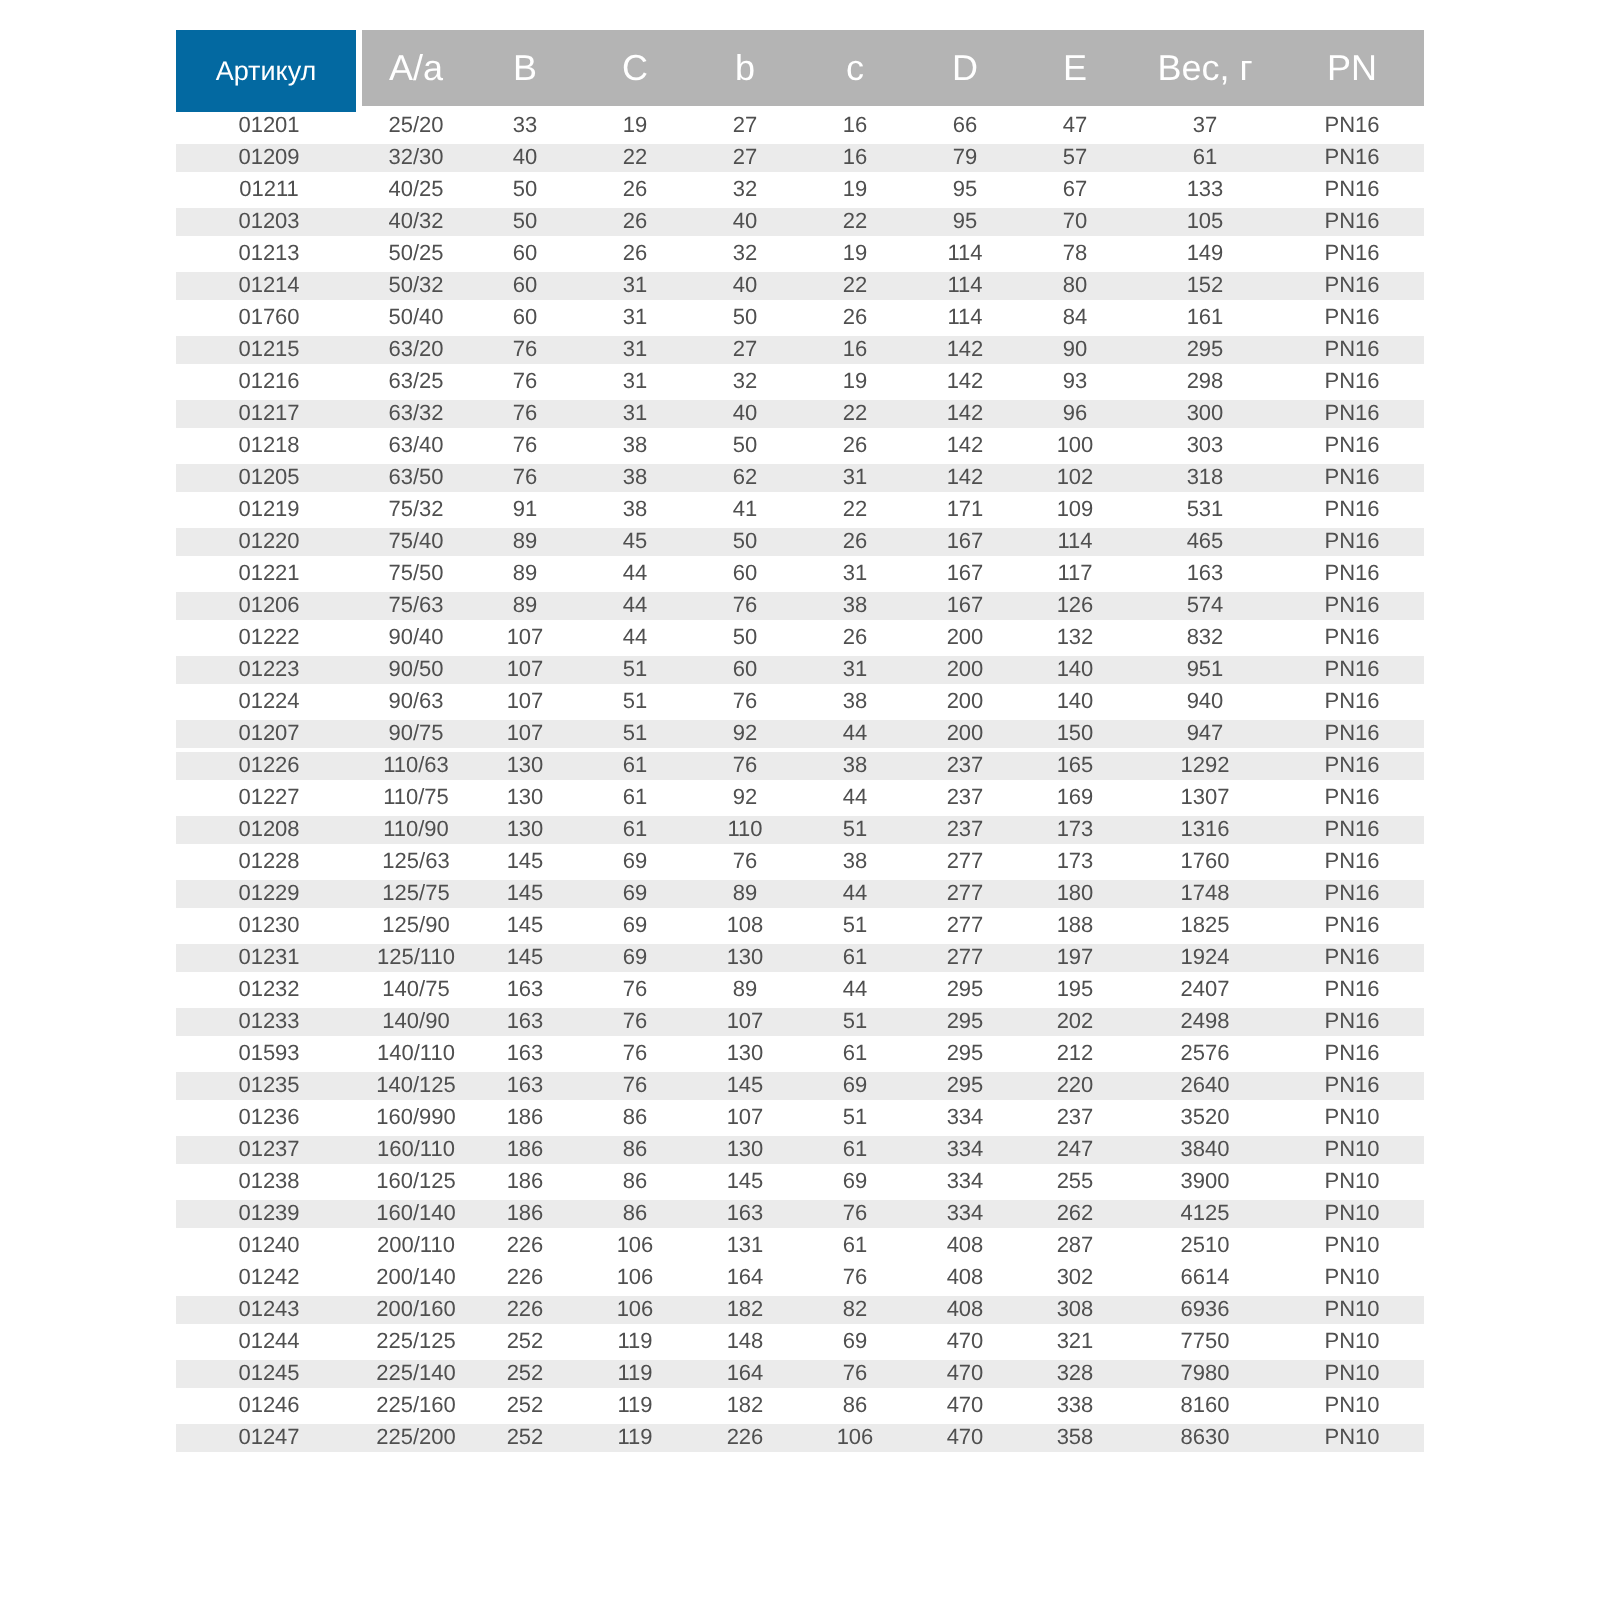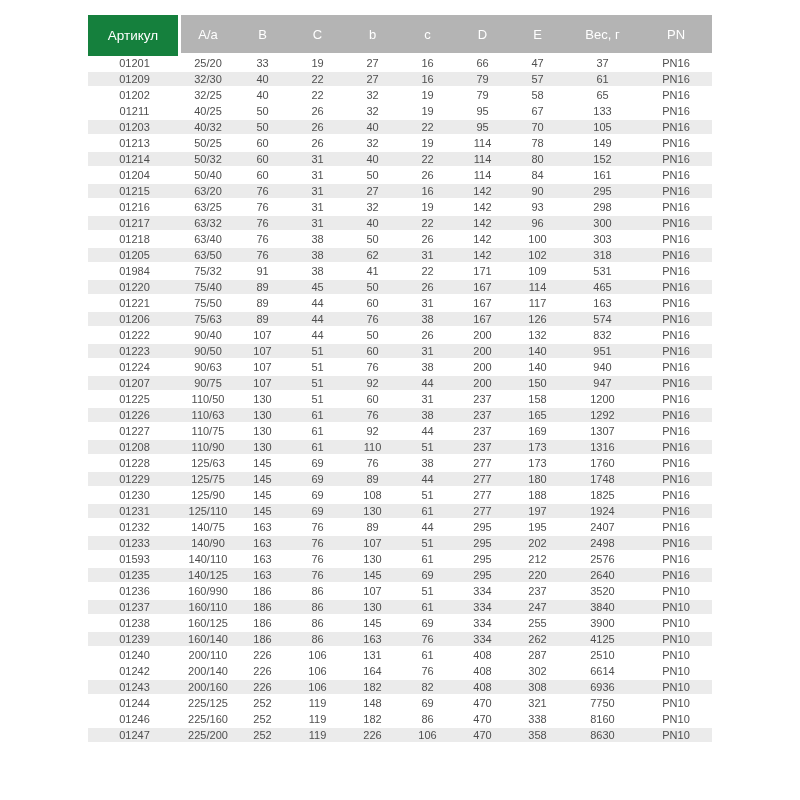--- a/index.html
+++ b/index.html
@@ -44,7 +44,7 @@
     border-bottom: 3px solid #ffffff;
   }
   thead th.accent {
-    background: #15803d;
+    background: #0369a1;
     border-right: 3px solid #ffffff;
     border-bottom: 0;
     font-size: 13.5px;

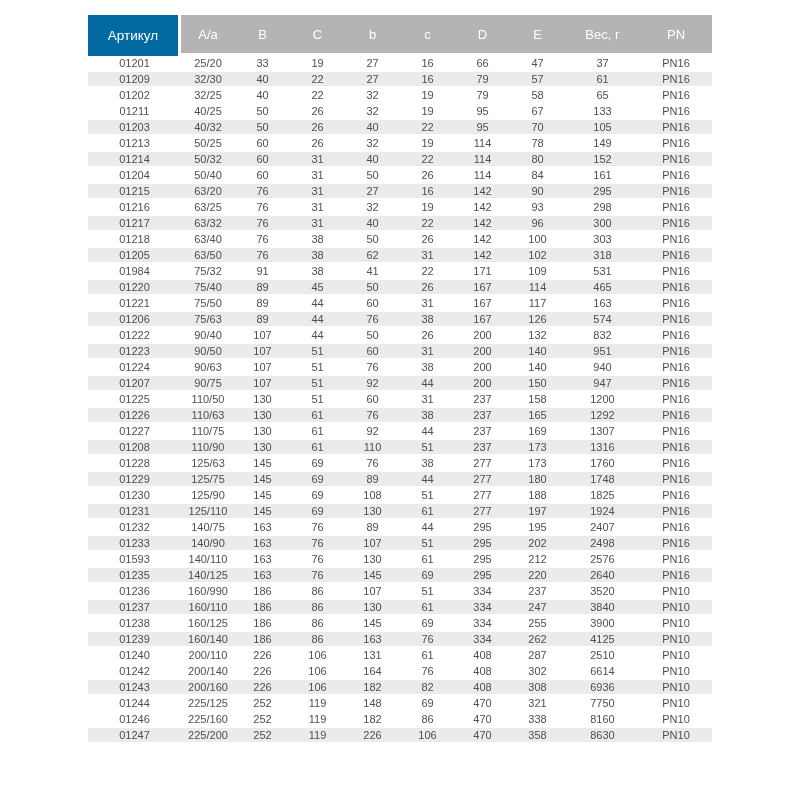--- a/index.html
+++ b/index.html
@@ -37,7 +37,7 @@
   }
   thead th {
     height: 38px;
-    font-size: 13px;
+    font-size: 18px;
     font-weight: normal;
     color: #ffffff;
     background: #b4b4b4;

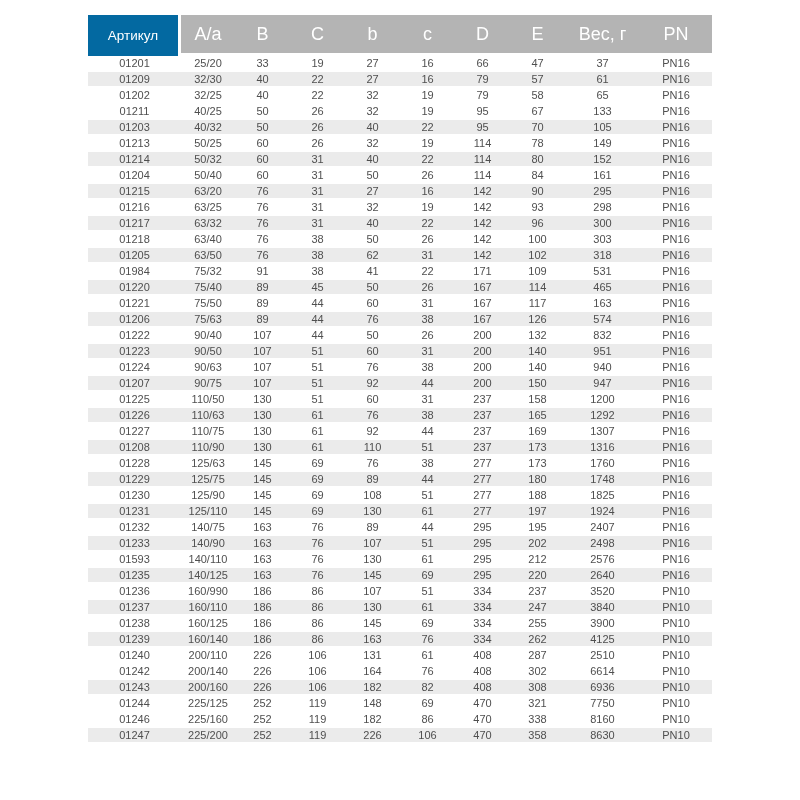--- a/index.html
+++ b/index.html
@@ -120,18 +120,6 @@
             <td>PN16</td>
           </tr>
           <tr>
-            <td>01202</td>
-            <td>32/25</td>
-            <td>40</td>
-            <td>22</td>
-            <td>32</td>
-            <td>19</td>
-            <td>79</td>
-            <td>58</td>
-            <td>65</td>
-            <td>PN16</td>
-          </tr>
-          <tr>
             <td>01211</td>
             <td>40/25</td>
             <td>50</td>

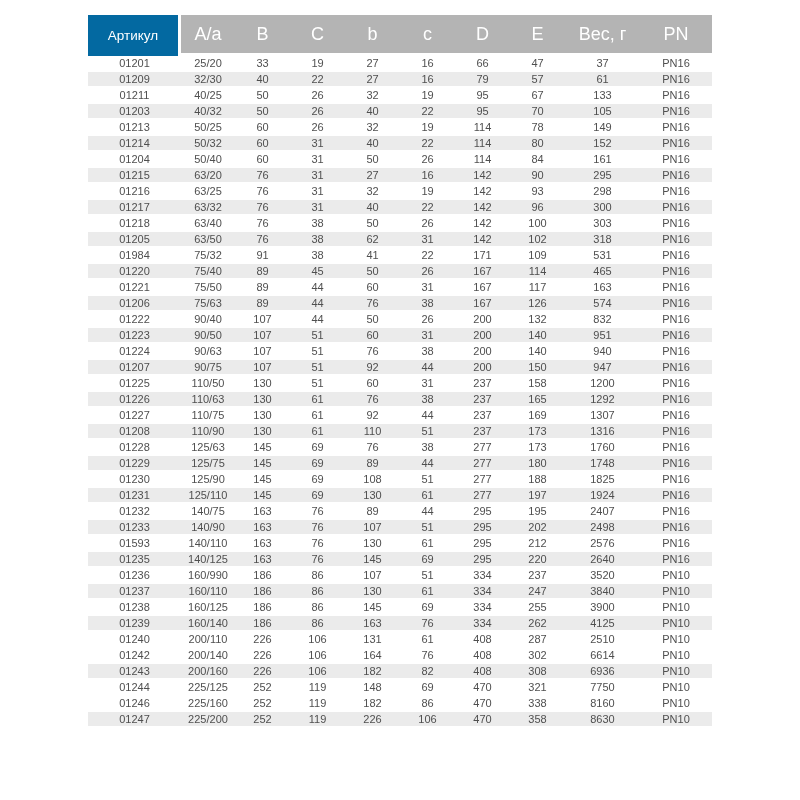--- a/index.html
+++ b/index.html
@@ -168,7 +168,7 @@
             <td>PN16</td>
           </tr>
           <tr>
-            <td>01204</td>
+            <td>01760</td>
             <td>50/40</td>
             <td>60</td>
             <td>31</td>

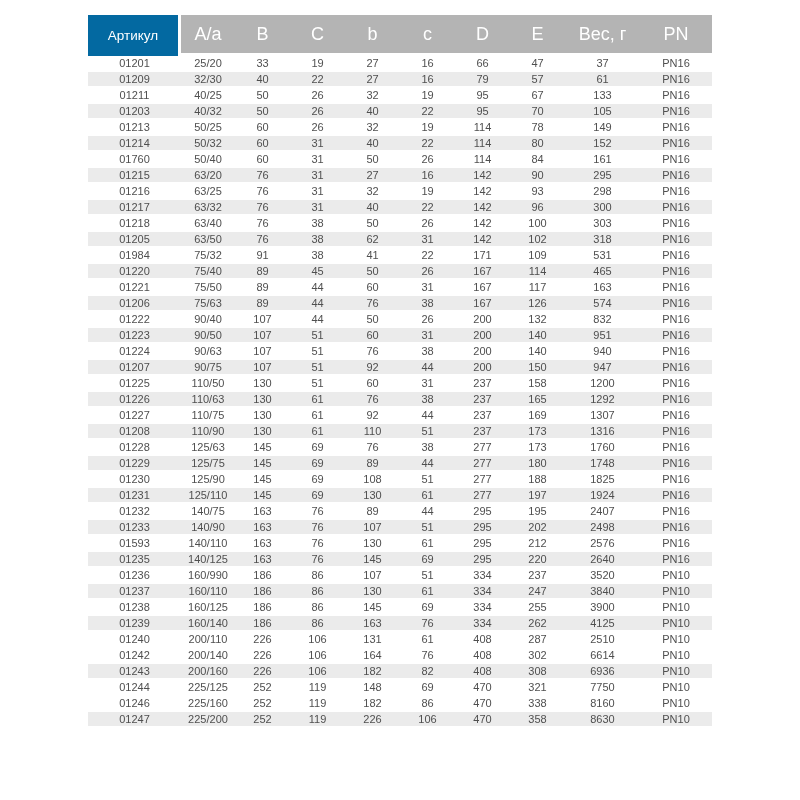--- a/index.html
+++ b/index.html
@@ -240,7 +240,7 @@
             <td>PN16</td>
           </tr>
           <tr>
-            <td>01984</td>
+            <td>01219</td>
             <td>75/32</td>
             <td>91</td>
             <td>38</td>

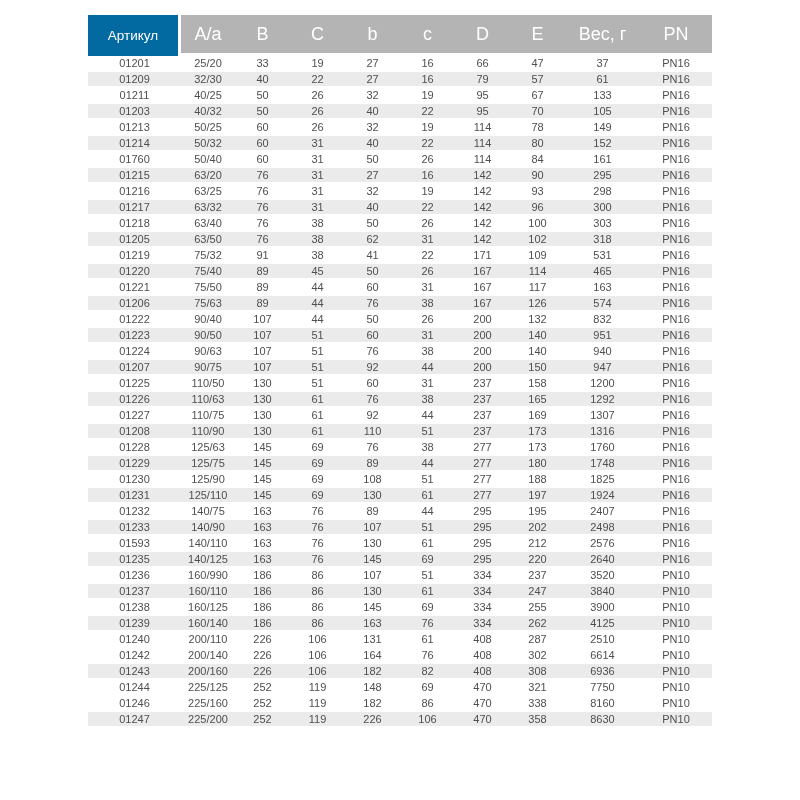--- a/index.html
+++ b/index.html
@@ -335,18 +335,6 @@
             <td>947</td>
             <td>PN16</td>
           </tr>
-          <tr>
-            <td>01225</td>
-            <td>110/50</td>
-            <td>130</td>
-            <td>51</td>
-            <td>60</td>
-            <td>31</td>
-            <td>237</td>
-            <td>158</td>
-            <td>1200</td>
-            <td>PN16</td>
-          </tr>
           <tr class="alt">
             <td>01226</td>
             <td>110/63</td>

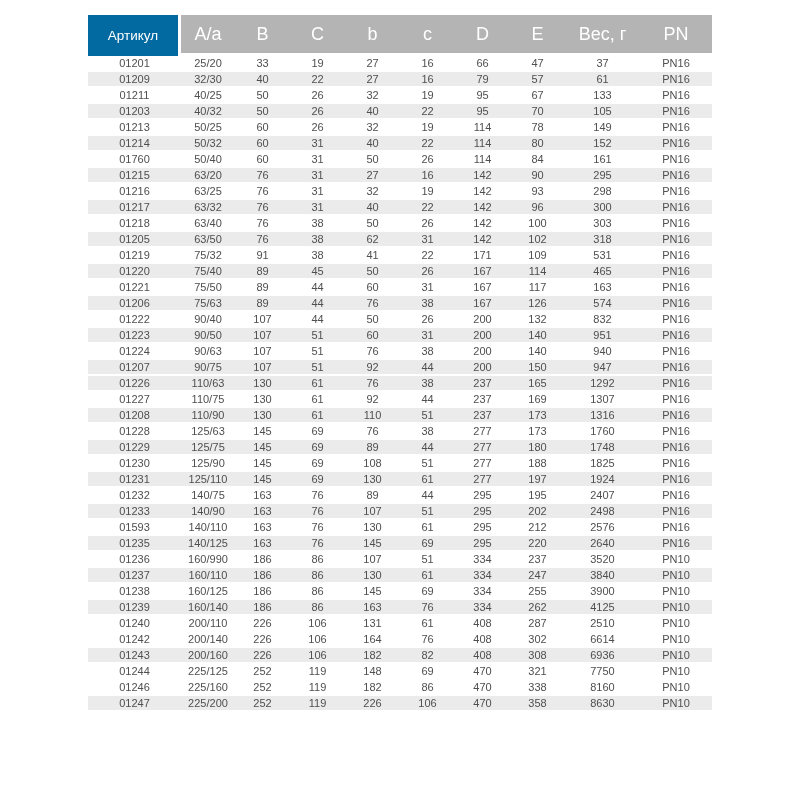--- a/index.html
+++ b/index.html
@@ -563,6 +563,18 @@
             <td>7750</td>
             <td>PN10</td>
           </tr>
+          <tr class="alt">
+            <td>01245</td>
+            <td>225/140</td>
+            <td>252</td>
+            <td>119</td>
+            <td>164</td>
+            <td>76</td>
+            <td>470</td>
+            <td>328</td>
+            <td>7980</td>
+            <td>PN10</td>
+          </tr>
           <tr>
             <td>01246</td>
             <td>225/160</td>

